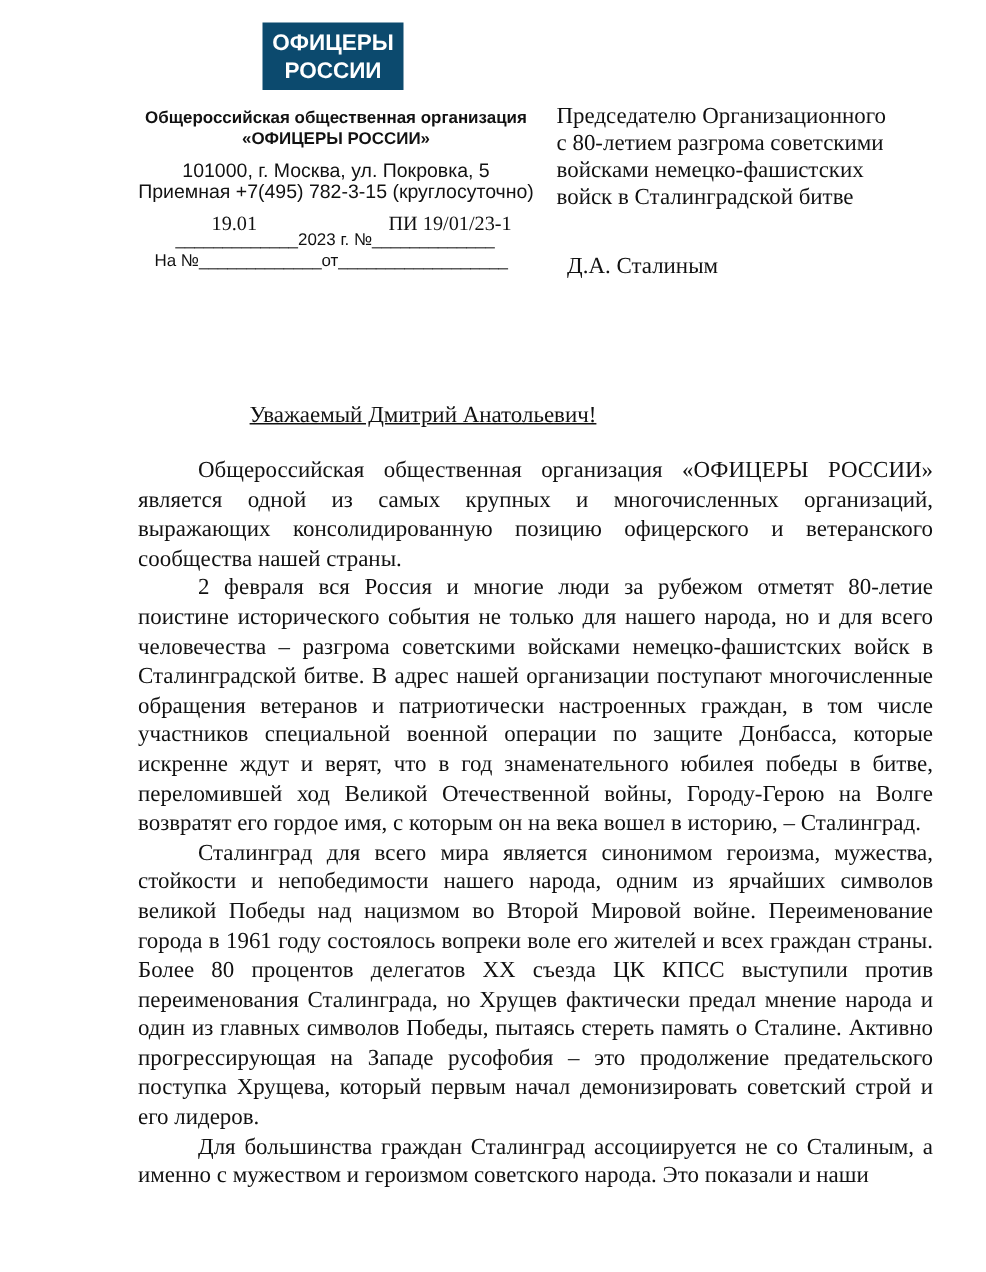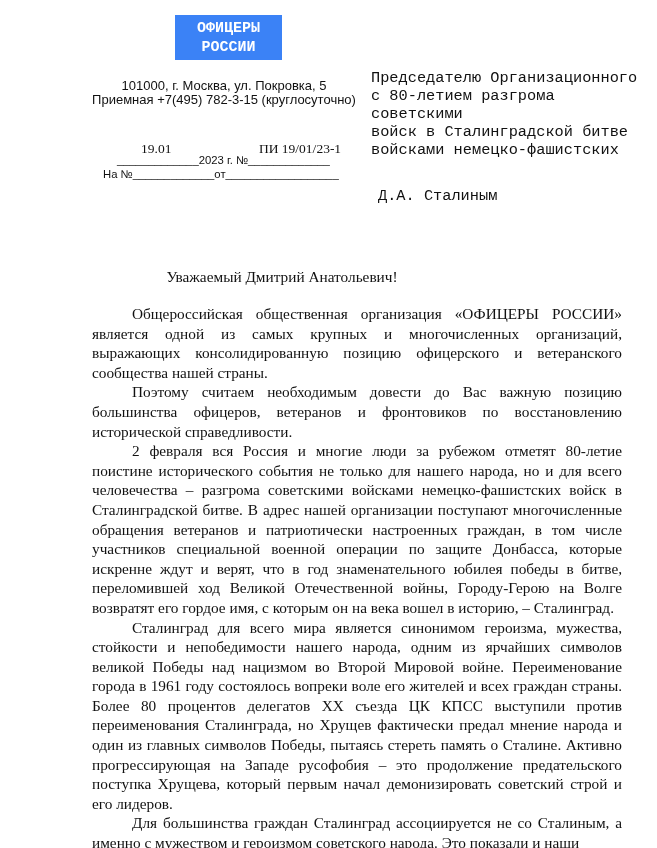--- a/index.html
+++ b/index.html
@@ -4,8 +4,8 @@
 <style>
   html,body{margin:0;padding:0;background:#fff;}
   body{width:657px;height:848px;position:relative;overflow:hidden;color:#111;}
-  .logo{position:absolute;left:175px;top:15px;width:107px;height:45px;background:#3b82f6;color:#fff;
-    font-family:Liberation Mono, monospace;font-weight:bold;font-size:15px;line-height:19px;text-align:center;
+  .logo{position:absolute;left:175px;top:15px;width:94px;height:45px;background:#0c4a6e;color:#fff;
+    font-family:Liberation Sans, sans-serif;font-weight:bold;font-size:15px;line-height:19px;text-align:center;
     display:flex;flex-direction:column;justify-content:center;}
   .org{position:absolute;left:82px;top:72px;width:284px;text-align:center;font-family:"Liberation Sans",sans-serif;}
   .org .name{font-weight:bold;font-size:11.3px;line-height:14px;}

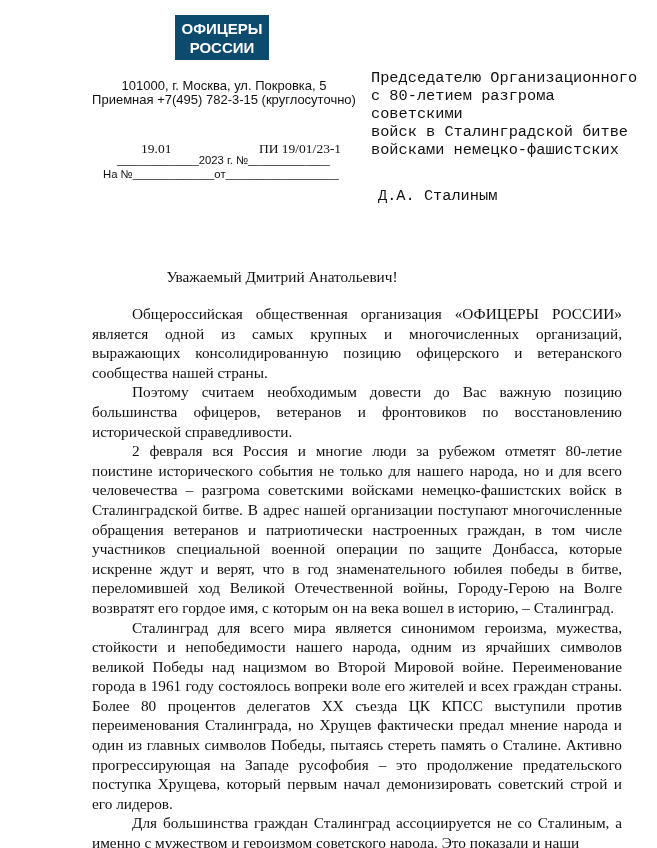--- a/index.html
+++ b/index.html
@@ -29,6 +29,7 @@
 </div>
 
 <div class="org">
+  <div class="name">Общероссийская общественная организация</div>
   <div class="addr">101000, г. Москва, ул. Покровка, 5</div>
   <div class="addr" style="margin-top:0">Приемная +7(495) 782-3-15 (круглосуточно)</div>
 </div>

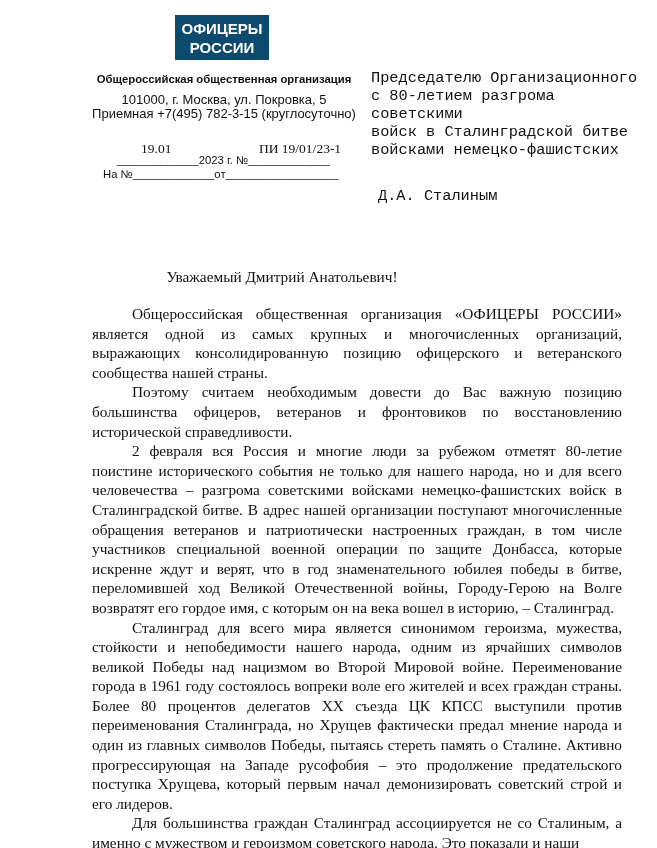--- a/index.html
+++ b/index.html
@@ -14,7 +14,7 @@
   .reg .hand{font-family:"Liberation Serif",serif;font-size:13.5px;position:absolute;top:0;}
   .reg .l1{position:absolute;top:13px;left:35px;white-space:pre;}
   .reg .l2{position:absolute;top:27px;left:21px;white-space:pre;}
-  .addressee{position:absolute;left:371px;top:69px;width:280px;font-family:Liberation Mono, monospace;font-size:15.3px;line-height:18px;}
+  .addressee{position:absolute;left:371px;top:69px;width:280px;font-family:Liberation Serif, serif;font-size:15.3px;line-height:18px;}
   .addressee .sig{margin-top:28px;padding-left:7px;}
   .greeting{position:absolute;left:0;width:564px;top:268px;text-align:center;font-family:"Liberation Serif",serif;font-size:15.3px;}
   .body{position:absolute;left:92px;top:304px;width:530px;font-family:"Liberation Serif",serif;font-size:15.3px;line-height:19.6px;text-align:justify;}

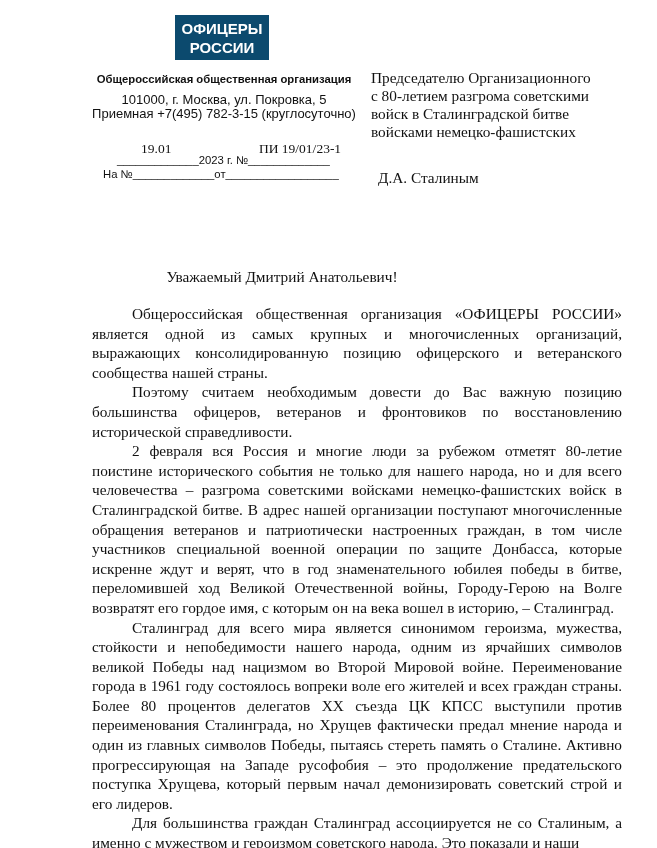--- a/index.html
+++ b/index.html
@@ -30,6 +30,7 @@
 
 <div class="org">
   <div class="name">Общероссийская общественная организация</div>
+  <div class="name">«ОФИЦЕРЫ РОССИИ»</div>
   <div class="addr">101000, г. Москва, ул. Покровка, 5</div>
   <div class="addr" style="margin-top:0">Приемная +7(495) 782-3-15 (круглосуточно)</div>
 </div>

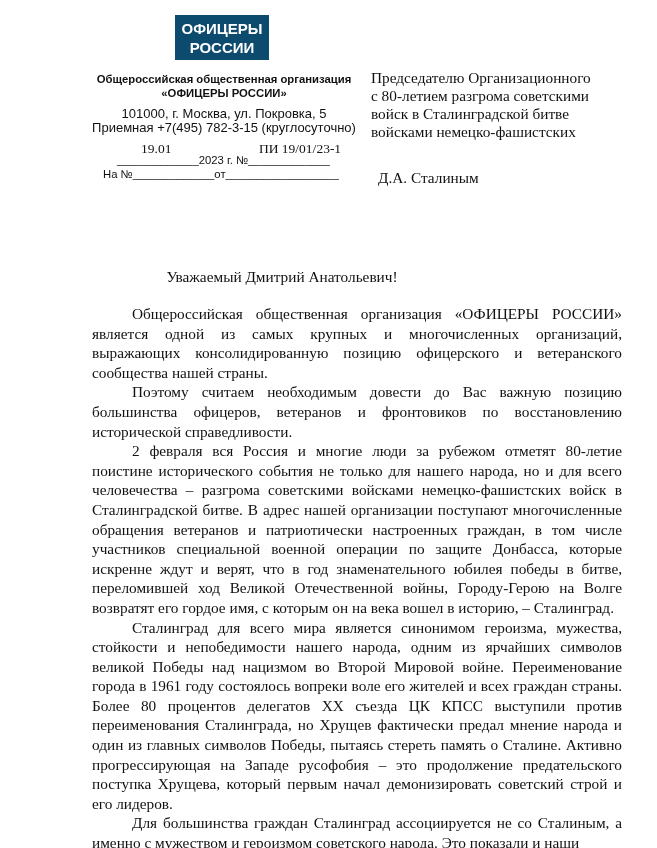--- a/index.html
+++ b/index.html
@@ -45,8 +45,8 @@
 <div class="addressee">
   <div>Председателю Организационного</div>
   <div>с 80-летием разгрома советскими</div>
+  <div>войсками немецко-фашистских</div>
   <div>войск в Сталинградской битве</div>
-  <div>войсками немецко-фашистских</div>
   <div class="sig">Д.А. Сталиным</div>
 </div>
 

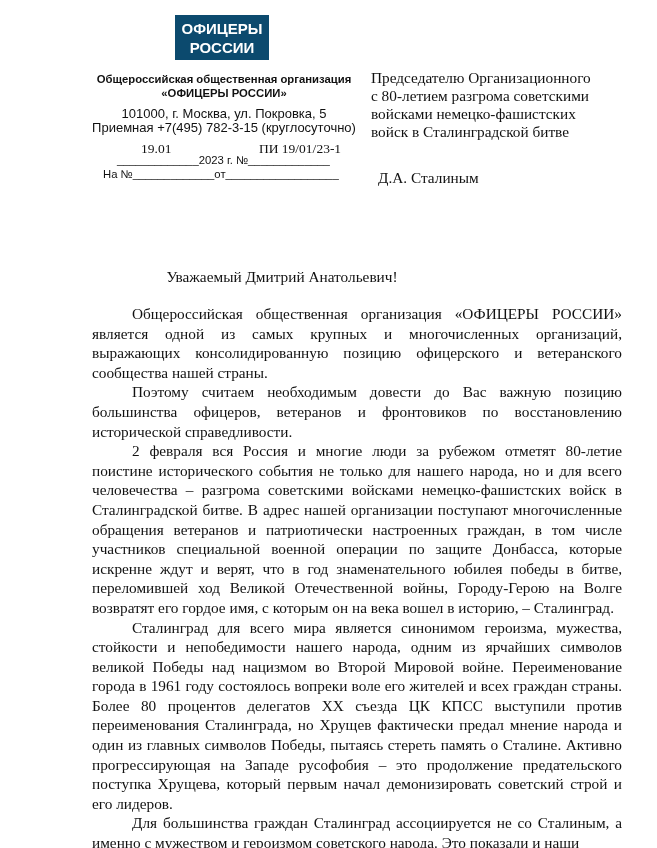--- a/index.html
+++ b/index.html
@@ -16,7 +16,7 @@
   .reg .l2{position:absolute;top:27px;left:21px;white-space:pre;}
   .addressee{position:absolute;left:371px;top:69px;width:280px;font-family:Liberation Serif, serif;font-size:15.3px;line-height:18px;}
   .addressee .sig{margin-top:28px;padding-left:7px;}
-  .greeting{position:absolute;left:0;width:564px;top:268px;text-align:center;font-family:"Liberation Serif",serif;font-size:15.3px;}
+  .greeting{position:absolute;left:0;width:564px;top:268px;text-align:center;font-family:"Liberation Serif",serif;font-size:15.3px;text-decoration:underline;}
   .body{position:absolute;left:92px;top:304px;width:530px;font-family:"Liberation Serif",serif;font-size:15.3px;line-height:19.6px;text-align:justify;}
   .body p{margin:0;text-indent:40px;}
 </style>

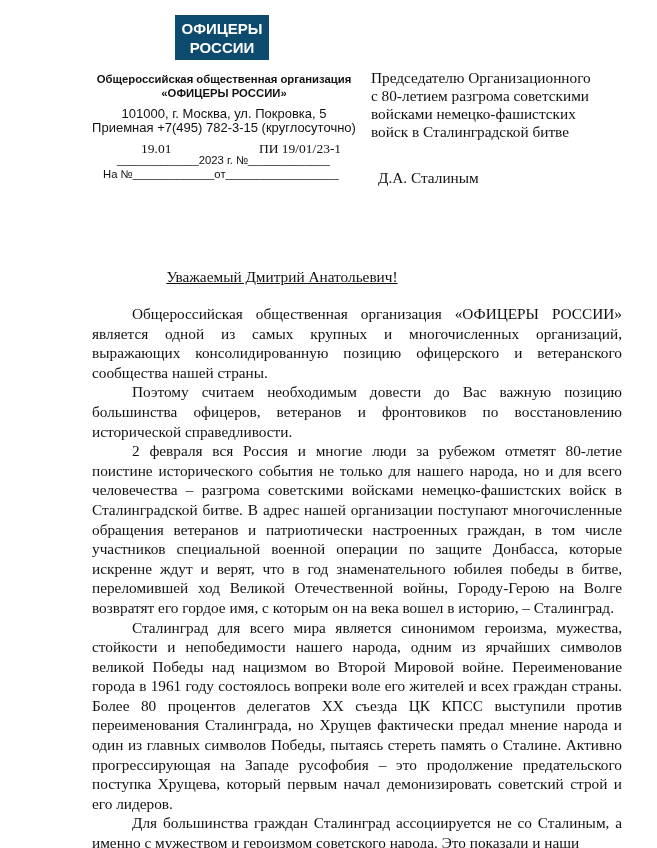--- a/index.html
+++ b/index.html
@@ -54,7 +54,6 @@
 
 <div class="body">
   <p>Общероссийская общественная организация «ОФИЦЕРЫ РОССИИ» является одной из самых крупных и многочисленных организаций, выражающих консолидированную позицию офицерского и ветеранского сообщества нашей страны.</p>
-  <p>Поэтому считаем необходимым довести до Вас важную позицию большинства офицеров, ветеранов и фронтовиков по восстановлению исторической справедливости.</p>
   <p>2 февраля вся Россия и многие люди за рубежом отметят 80-летие поистине исторического события не только для нашего народа, но и для всего человечества – разгрома советскими войсками немецко-фашистских войск в Сталинградской битве. В адрес нашей организации поступают многочисленные обращения ветеранов и патриотически настроенных граждан, в том числе участников специальной военной операции по защите Донбасса, которые искренне ждут и верят, что в год знаменательного юбилея победы в битве, переломившей ход Великой Отечественной войны, Городу-Герою на Волге возвратят его гордое имя, с которым он на века вошел в историю, – Сталинград.</p>
   <p>Сталинград для всего мира является синонимом героизма, мужества, стойкости и непобедимости нашего народа, одним из ярчайших символов великой Победы над нацизмом во Второй Мировой войне. Переименование города в 1961 году состоялось вопреки воле его жителей и всех граждан страны. Более 80 процентов делегатов XX съезда ЦК КПСС выступили против переименования Сталинграда, но Хрущев фактически предал мнение народа и один из главных символов Победы, пытаясь стереть память о Сталине. Активно прогрессирующая на Западе русофобия – это продолжение предательского поступка Хрущева, который первым начал демонизировать советский строй и его лидеров.</p>
   <p>Для большинства граждан Сталинград ассоциируется не со Сталиным, а именно с мужеством и героизмом советского народа. Это показали и наши</p>

